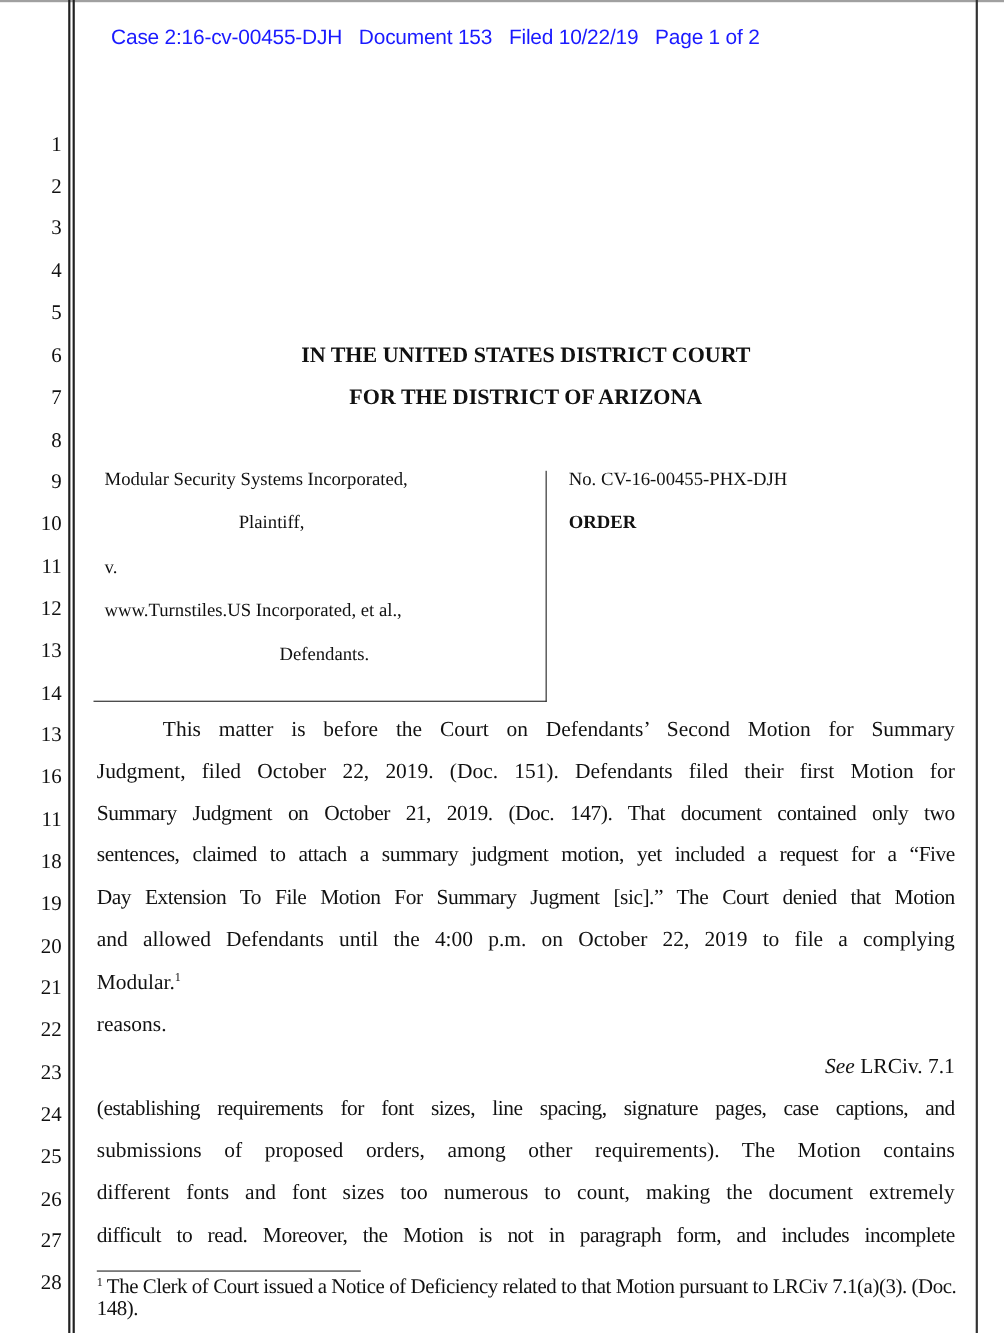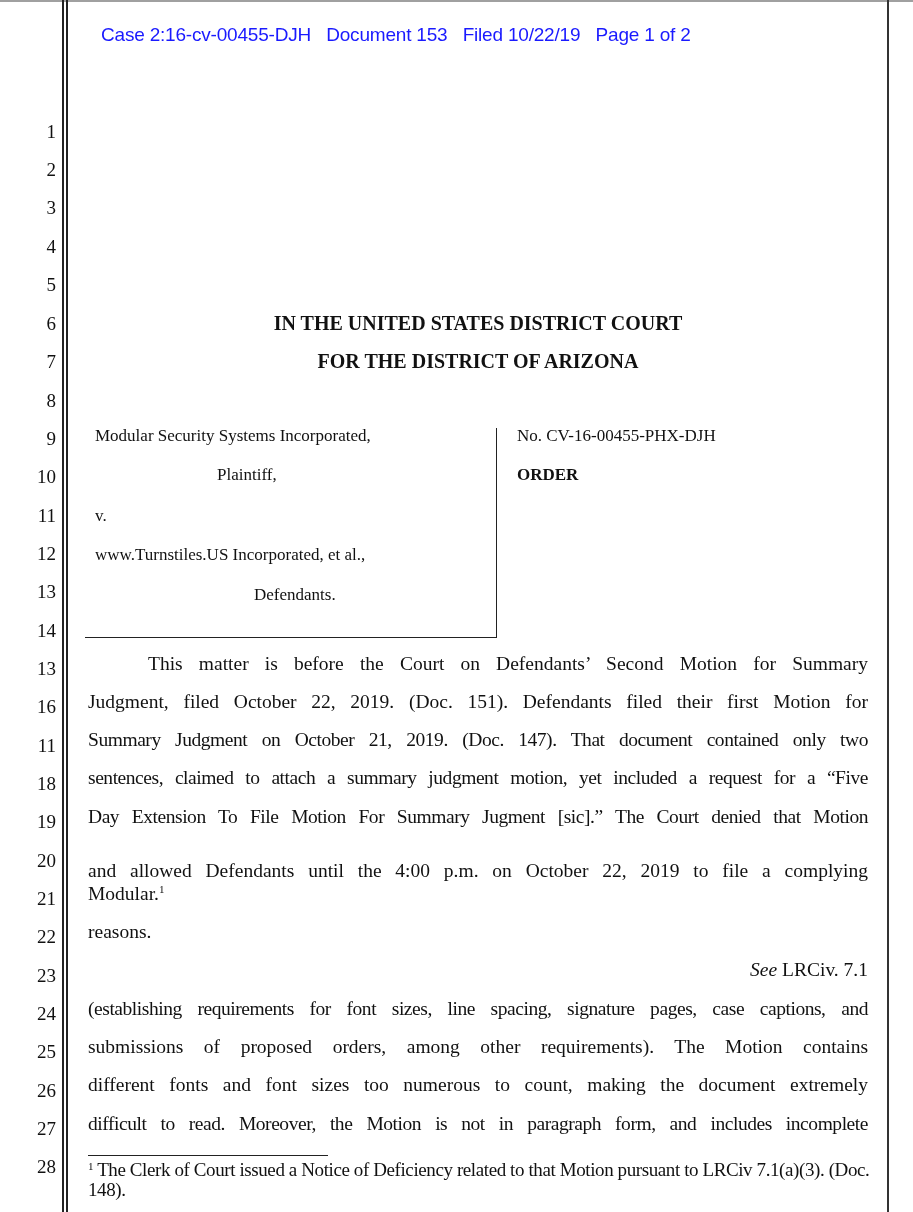--- a/index.html
+++ b/index.html
@@ -83,7 +83,7 @@
 <div class="body-line condensed" style="top:729px;">Summary Judgment on October 21, 2019.  (Doc. 147).  That document contained only two</div>
 <div class="body-line condensed" style="top:767px;">sentences, claimed to attach a summary judgment motion, yet included a request for a “Five</div>
 <div class="body-line condensed" style="top:806px;">Day Extension To File Motion For Summary Jugment [sic].”  The Court denied that Motion</div>
-<div class="body-line" style="top:844px;margin-top:16px;">and allowed Defendants until the 4:00 p.m. on October 22, 2019 to file a complying</div>
+<div class="body-line" style="top:844px;">and allowed Defendants until the 4:00 p.m. on October 22, 2019 to file a complying</div>
 <div class="body-line" style="top:883px; display:flex; justify-content:space-between; text-align-last:auto;">
     <span><span>Modular.</span><sup>1</sup></span>
   </div>

